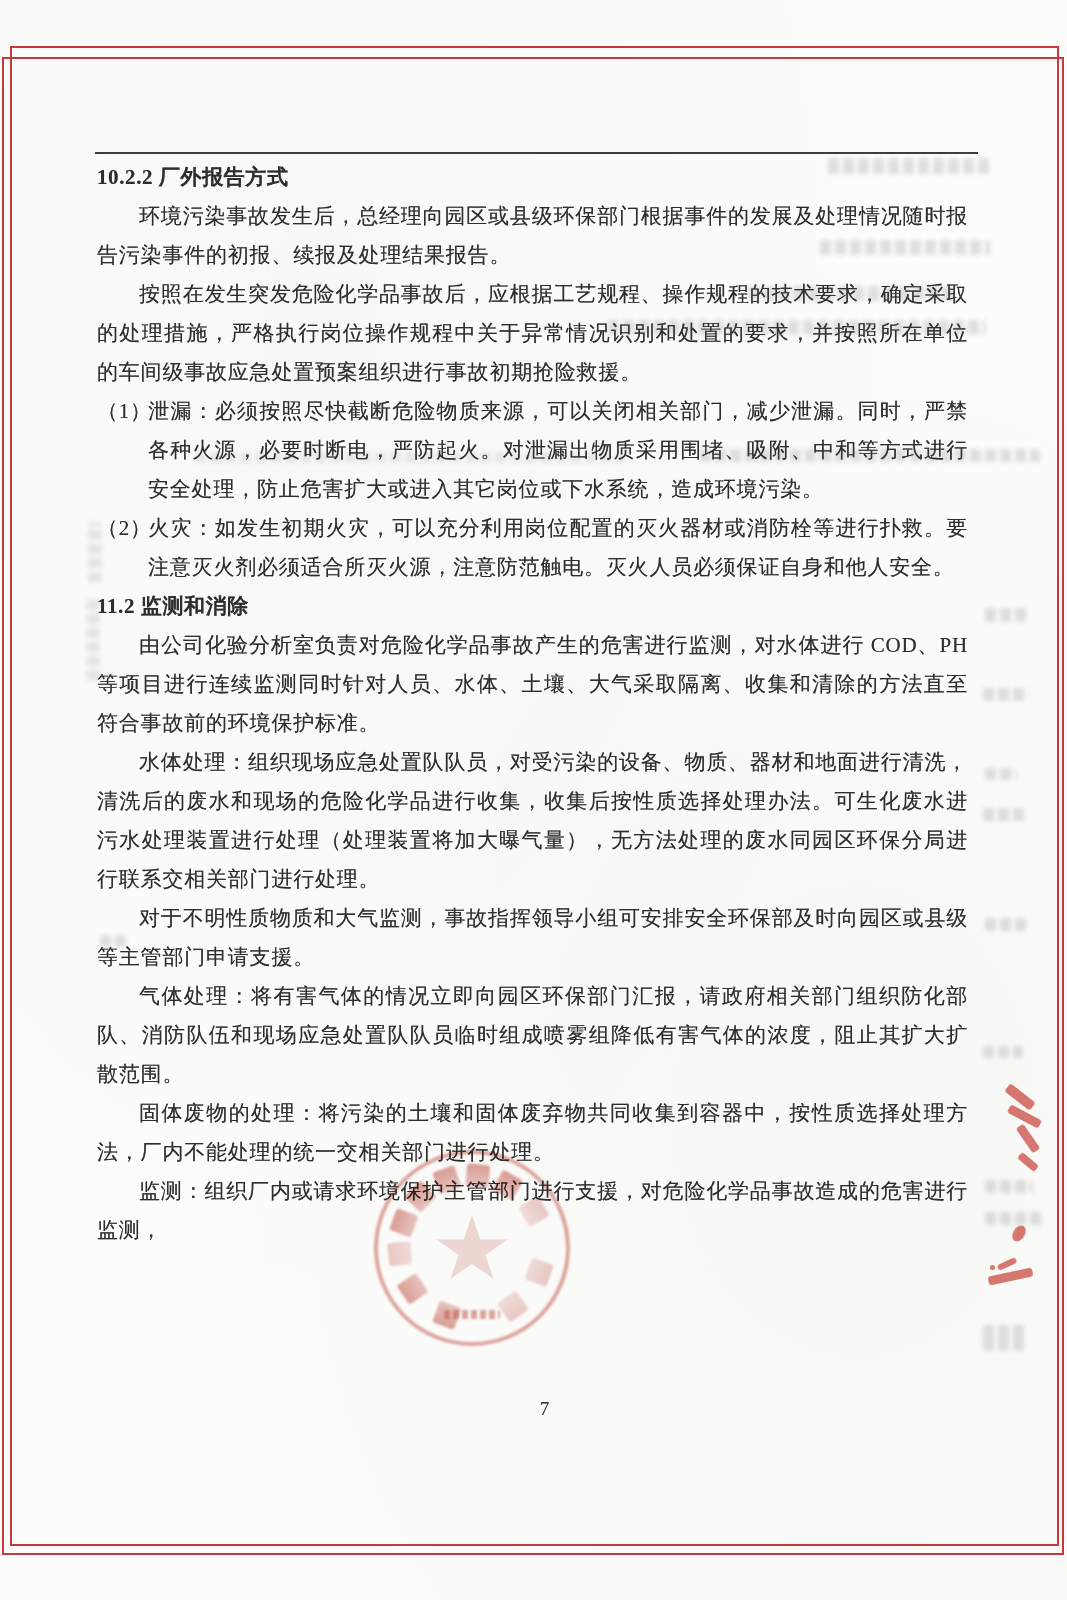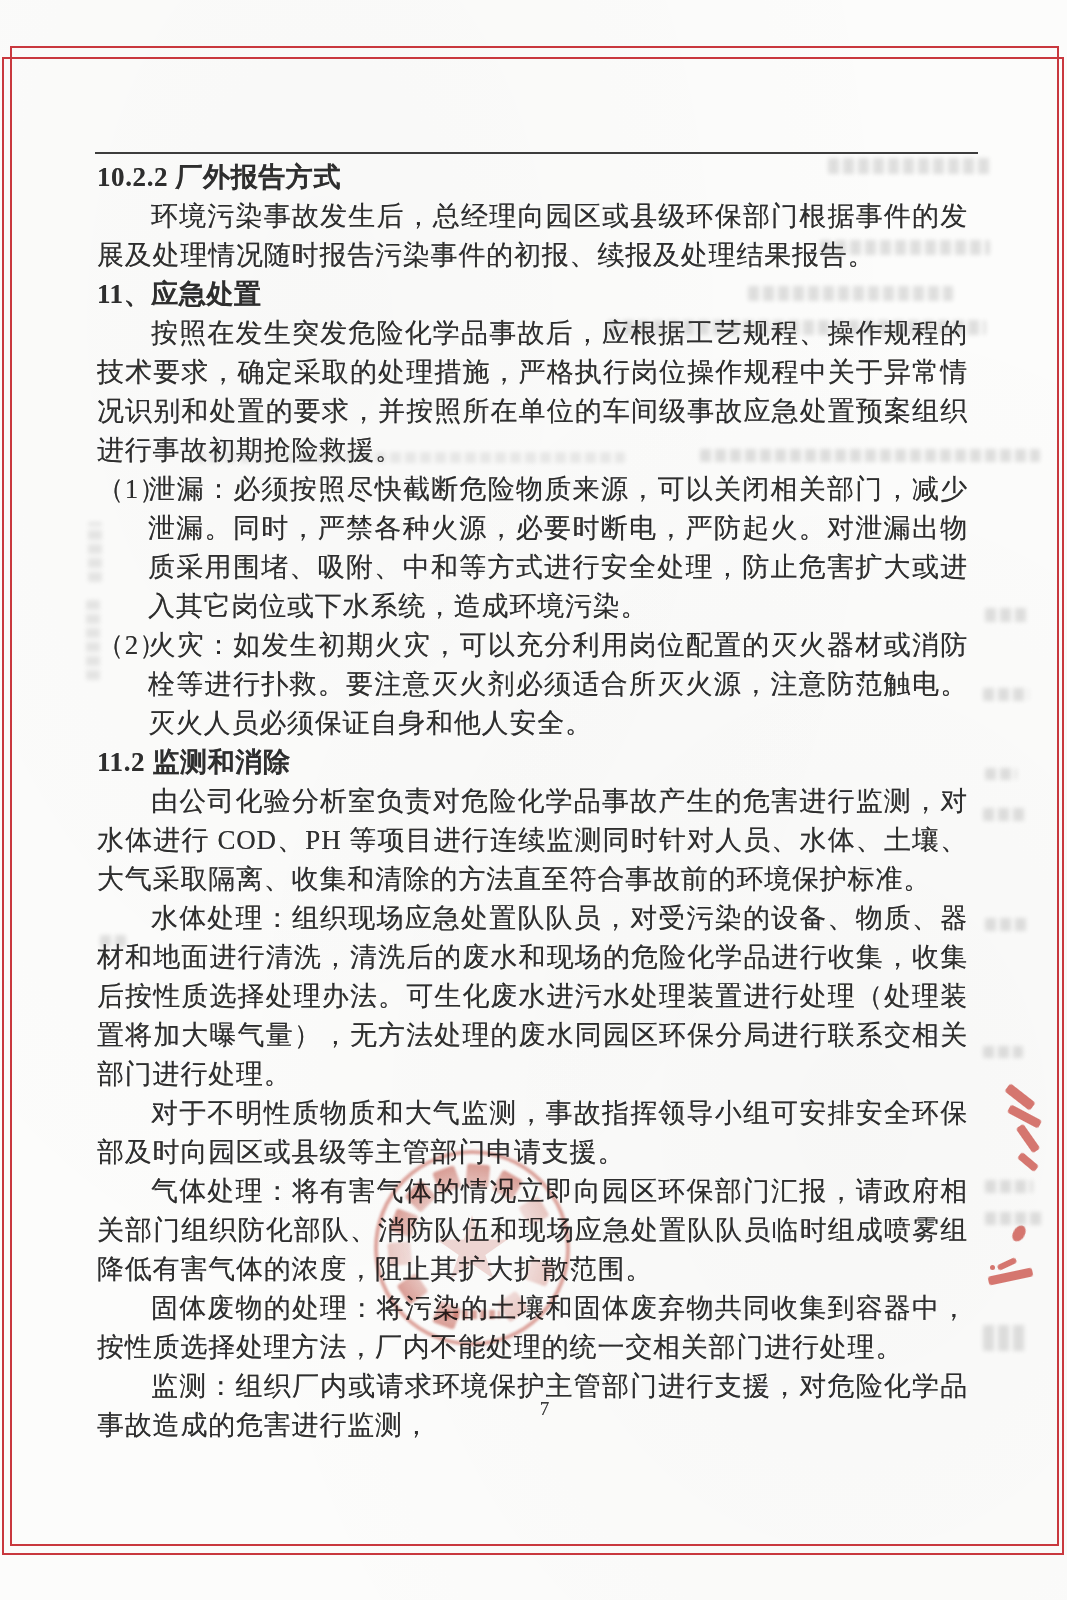--- a/index.html
+++ b/index.html
@@ -27,7 +27,7 @@
     text-align:justify;
     text-shadow:0 0 0.6px rgba(45,45,45,0.55);
   }
-  .content p,.content h3{margin:0;font-size:27px;font-weight:normal;}
+  .content p,.content h3{margin:0;font-size:21px;font-weight:normal;}
   .content h3{font-weight:bold;letter-spacing:0.6px;}
   .para{text-indent:2em;}
   .li{padding-left:51px;margin-top:5px;}

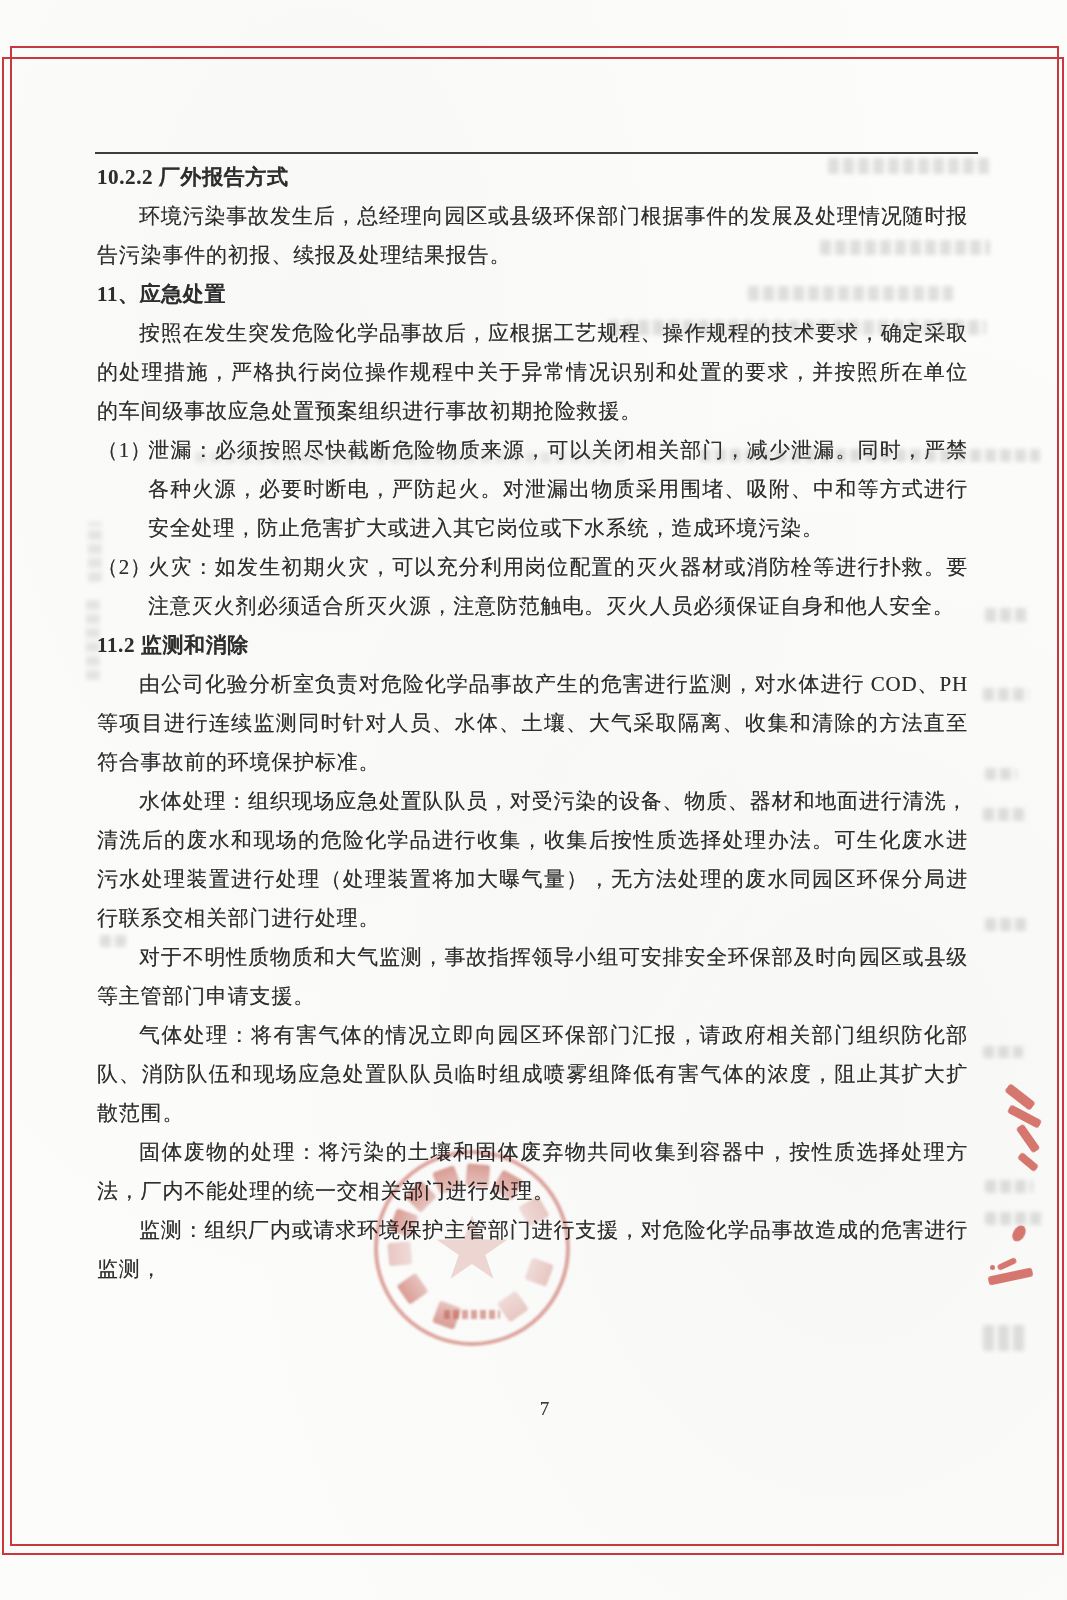--- a/index.html
+++ b/index.html
@@ -77,7 +77,6 @@
   <div class="content">
     <h3>10.2.2 厂外报告方式</h3>
     <p class="para">环境污染事故发生后，总经理向园区或县级环保部门根据事件的发展及处理情况随时报告污染事件的初报、续报及处理结果报告。</p>
-    <h3 class="mt-sect">11、应急处置</h3>
     <p class="para mt-sm">按照在发生突发危险化学品事故后，应根据工艺规程、操作规程的技术要求，确定采取的处理措施，严格执行岗位操作规程中关于异常情况识别和处置的要求，并按照所在单位的车间级事故应急处置预案组织进行事故初期抢险救援。</p>
     <p class="li"><span class="li-label">（1）</span><span>泄漏：必须按照尽快截断危险物质来源，可以关闭相关部门，减少泄漏。同时，严禁各种火源，必要时断电，严防起火。对泄漏出物质采用围堵、吸附、中和等方式进行安全处理，防止危害扩大或进入其它岗位或下水系统，造成环境污染。</span></p>
     <p class="li"><span class="li-label">（2）</span><span>火灾：如发生初期火灾，可以充分利用岗位配置的灭火器材或消防栓等进行扑救。要注意灭火剂必须适合所灭火源，注意防范触电。灭火人员必须保证自身和他人安全。</span></p>

